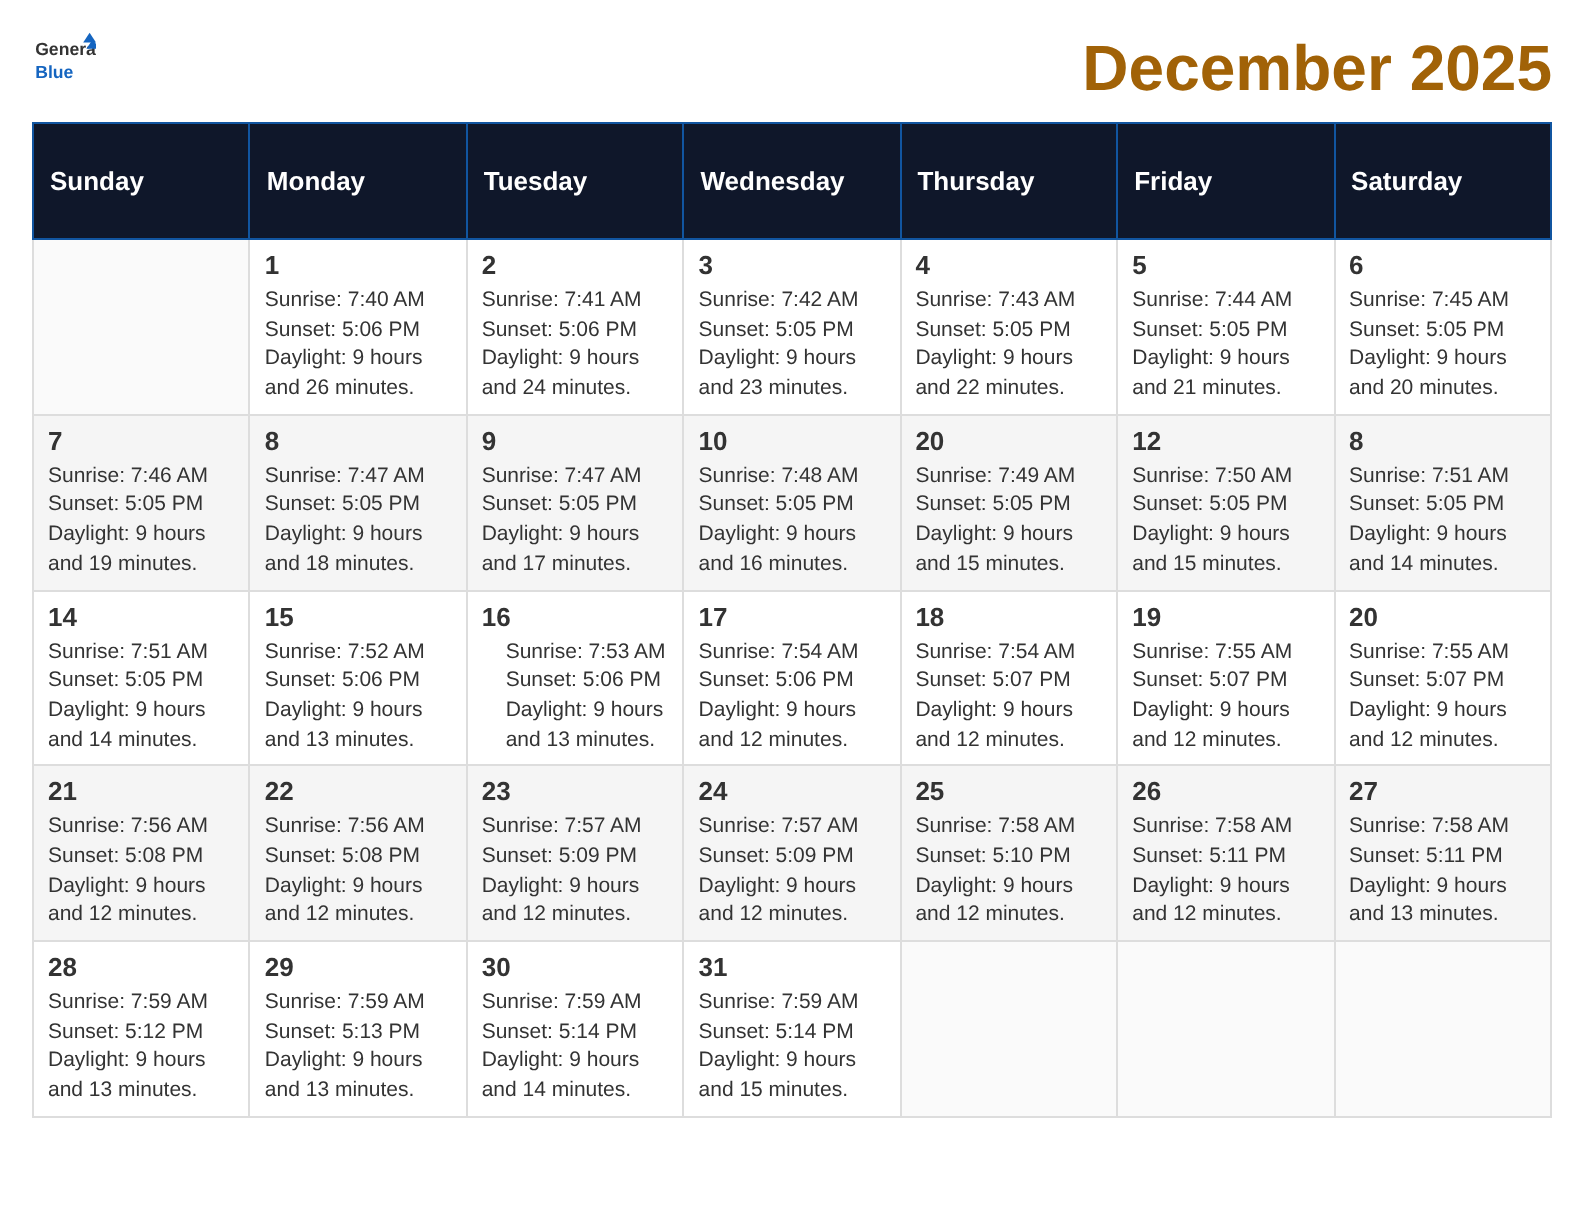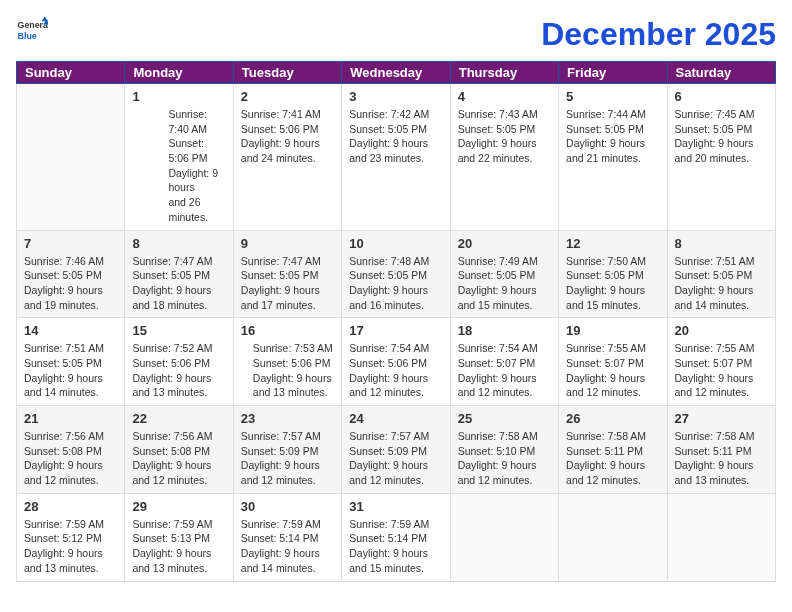--- a/index.html
+++ b/index.html
@@ -31,7 +31,7 @@
     .month-title {
       font-size: 32px;
       font-weight: bold;
-      color: #1d4ed8;
+      color: #a16207;
     }
     .subtitle {
       font-size: 15px;

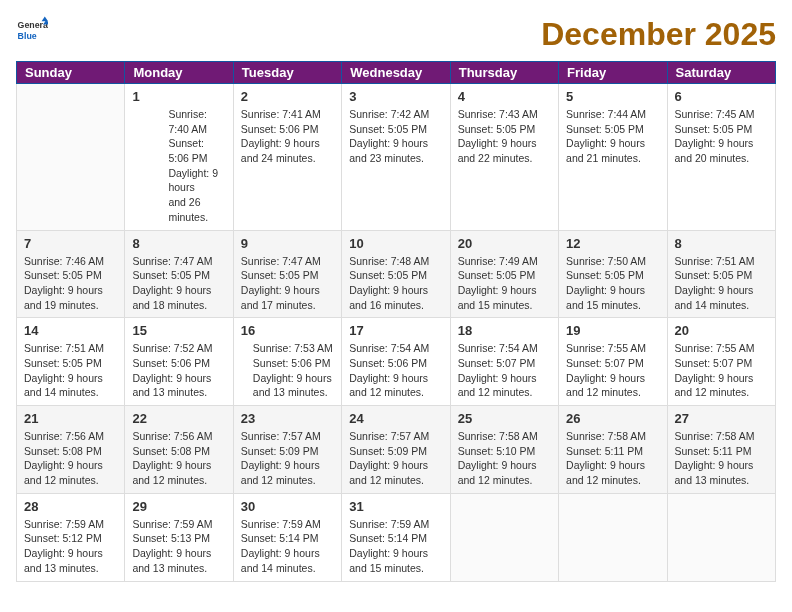--- a/index.html
+++ b/index.html
@@ -43,11 +43,11 @@
       border: 1px solid #ccc;
     }
     .calendar th {
-      background-color: #701a75;
+      background-color: #0f172a;
       color: #fff;
       font-size: 13px;
       font-weight: bold;
-      padding: 3px 8px;
+      padding: 21px 8px;
       text-align: left;
       border: 1px solid #1155a0;
     }

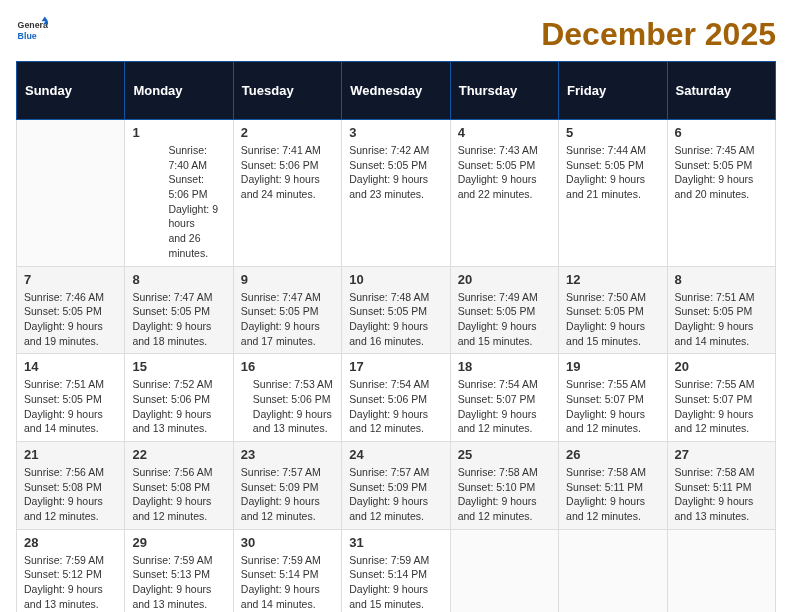--- a/index.html
+++ b/index.html
@@ -113,7 +113,7 @@
         <td class="empty-cell"></td>
         <td>
           <span class="day-number">1</span>
-          <div class="day-info" style="white-space: pre-line; margin-left: 36px;">Sunrise: 7:40 AM
+          <div class="day-info" style="white-space: pre-line;">Sunrise: 7:40 AM
 Sunset: 5:06 PM
 Daylight: 9 hours
 and 26 minutes.</div>

